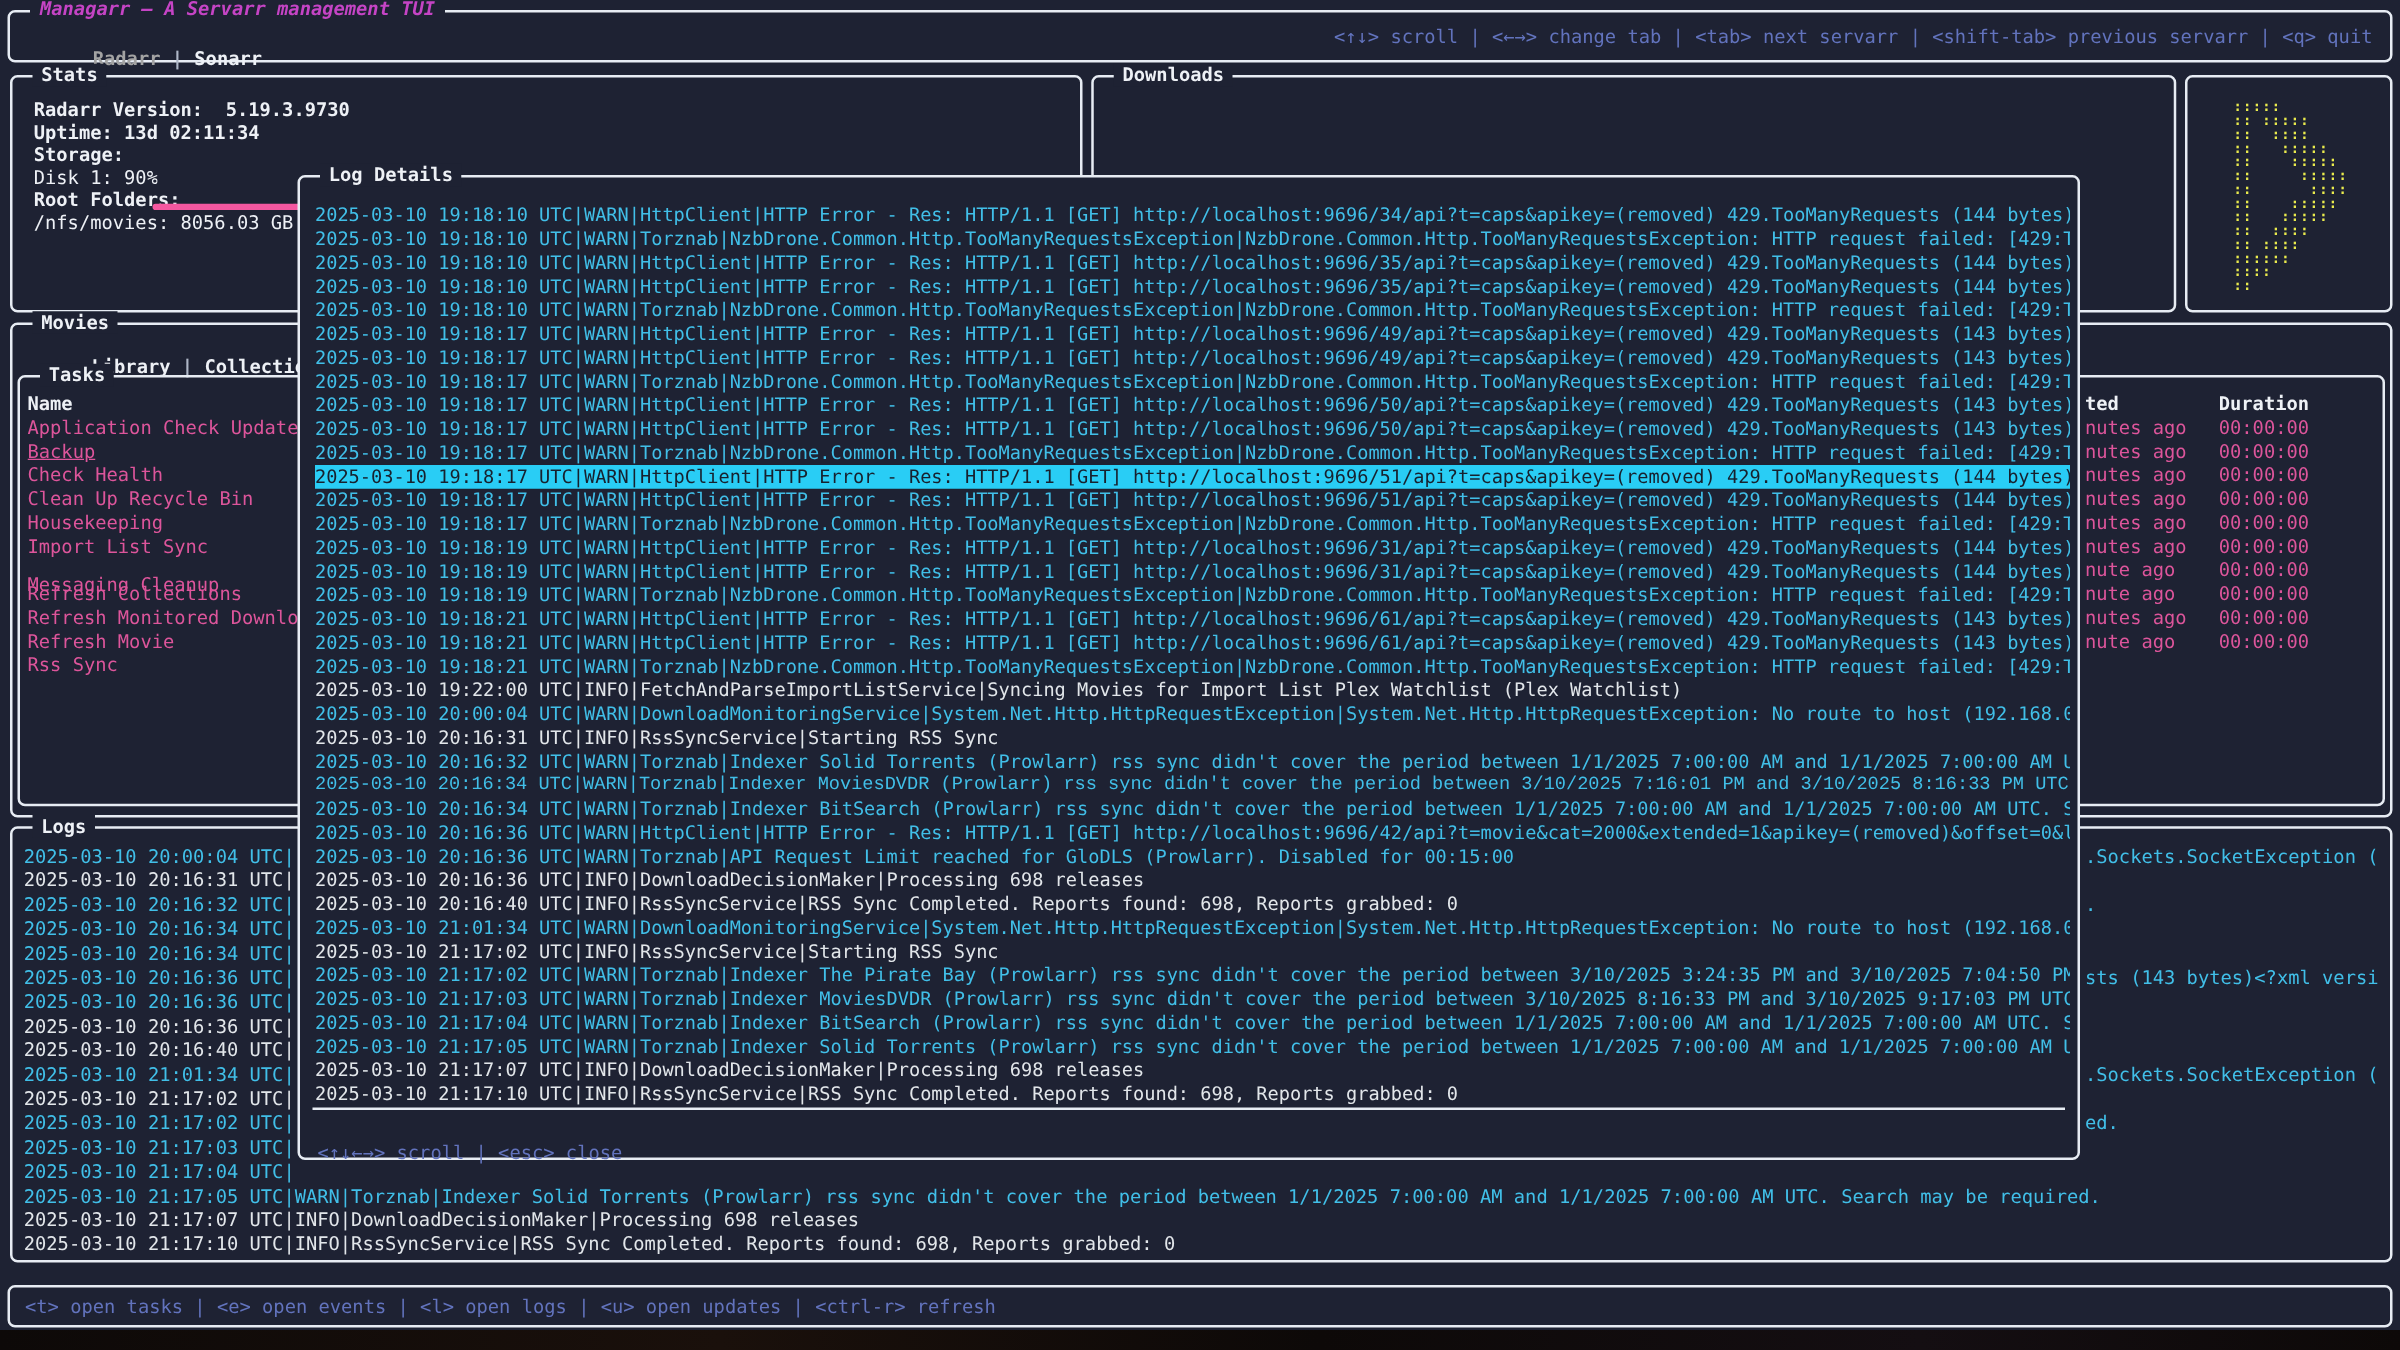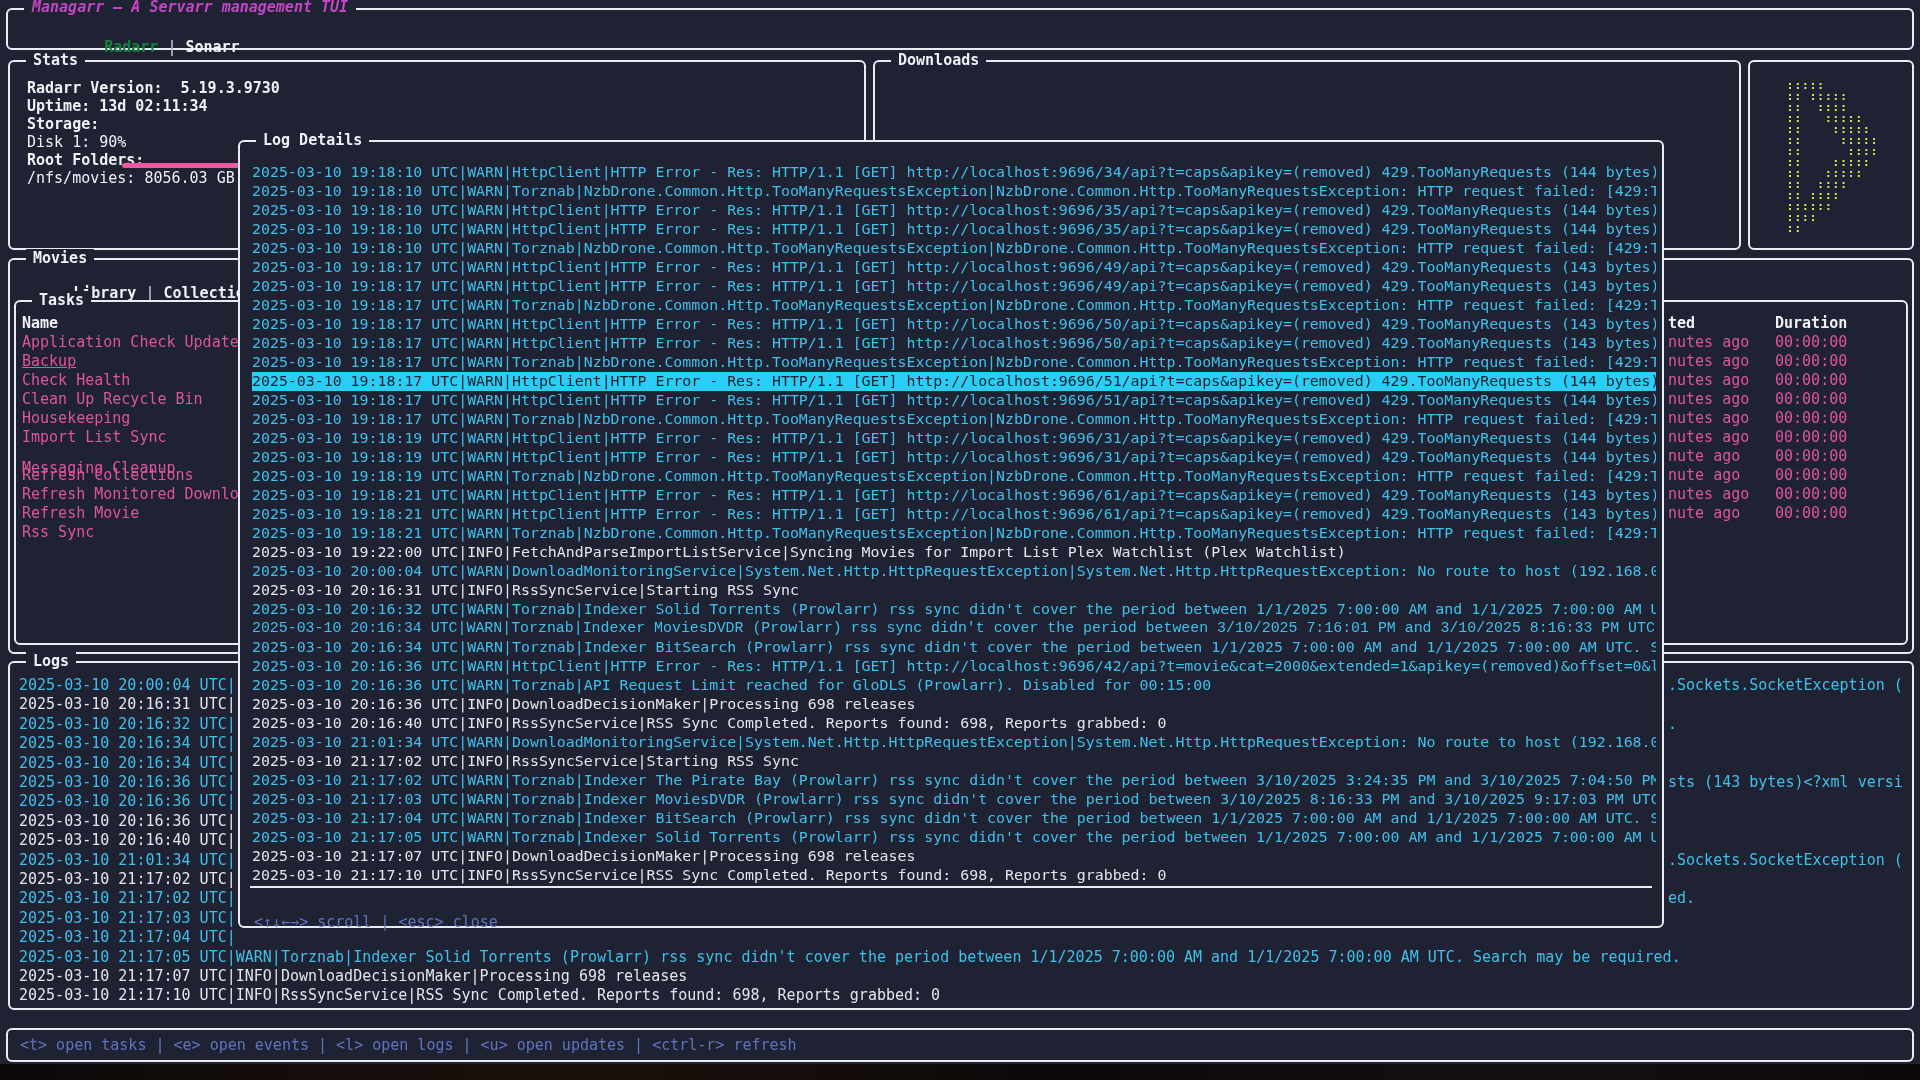--- a/index.html
+++ b/index.html
@@ -45,6 +45,7 @@
     <div class="abs" style="left:12px;top:10px;">
       <span class="tab-active">Radarr</span><span class="tabsep"> | </span><span class="tab-idle">Sonarr</span>
     </div>
+    <div class="abs keyhint" style="right:14px;top:10px;">&lt;↑↓&gt; scroll | &lt;←→&gt; change tab | &lt;tab&gt; next servarr | &lt;shift-tab&gt; previous servarr | &lt;q&gt; quit</div>
   </div>
 
   <div class="panel" style="left:8px;top:60px;width:858px;height:190px;">

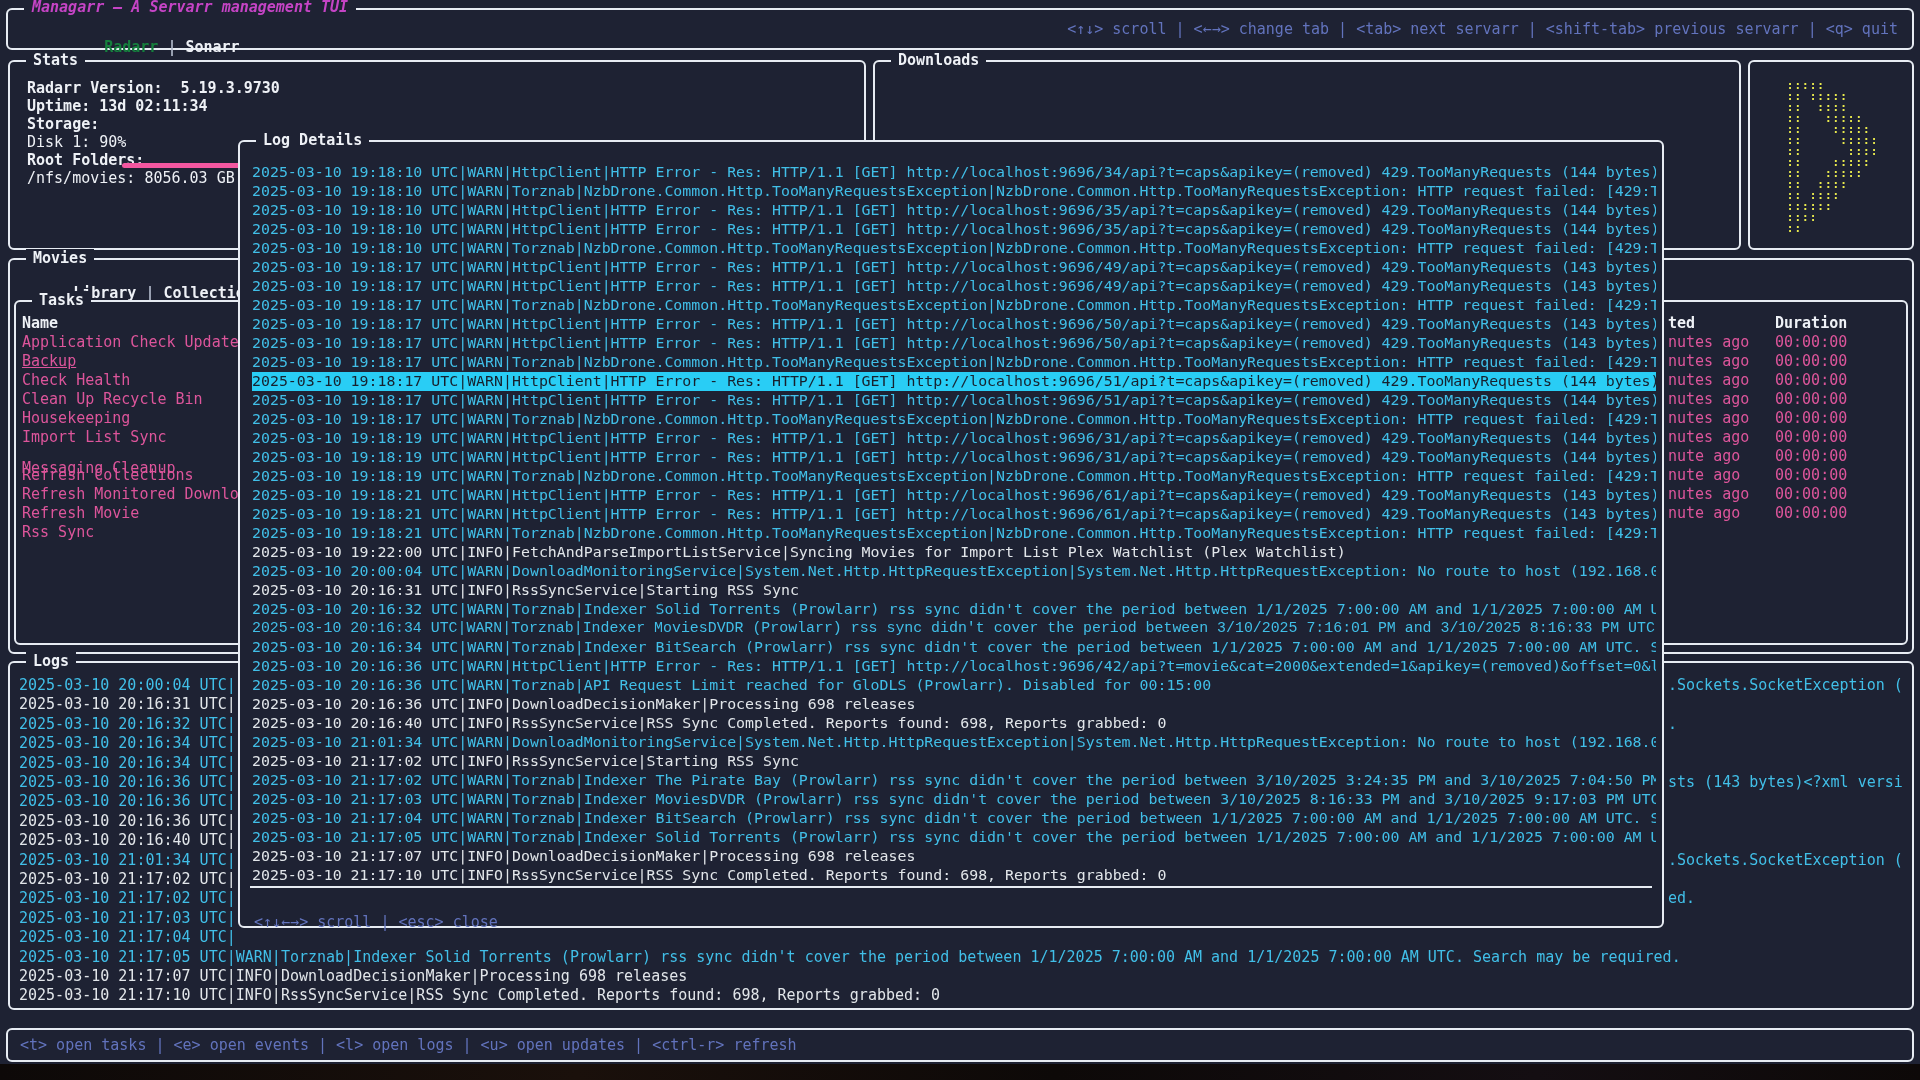--- a/index.html
+++ b/index.html
@@ -23,7 +23,7 @@
   .hdr-title{position:absolute;top:-12px;left:16px;background:#1e2233;padding:0 8px;
              color:#c544c5;font-weight:bold;font-style:italic;white-space:pre;}
   .tabsep{color:#aeb6c6;font-weight:bold;}
-  .tab-active{color:#15803d;font-weight:bold;cursor:default;margin-left:30px;}
+  .tab-active{color:#a3a3a3;font-weight:bold;cursor:default;}
   .tab-idle{color:#eef1f6;font-weight:bold;cursor:default;}
   
   .modal{position:absolute;left:238px;top:140px;width:1426px;height:788px;border:2px solid #e7ecf3;

